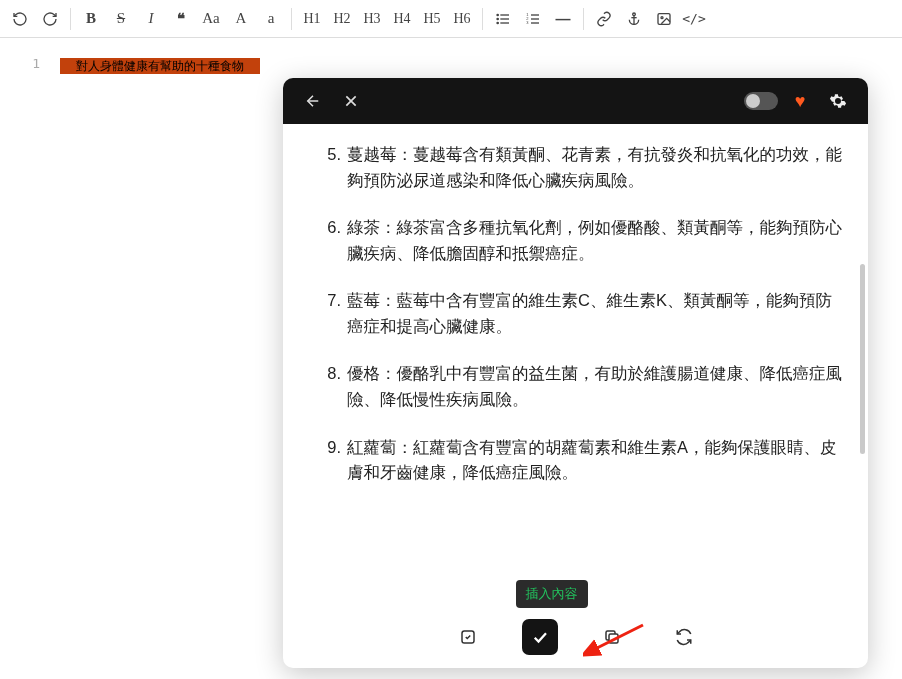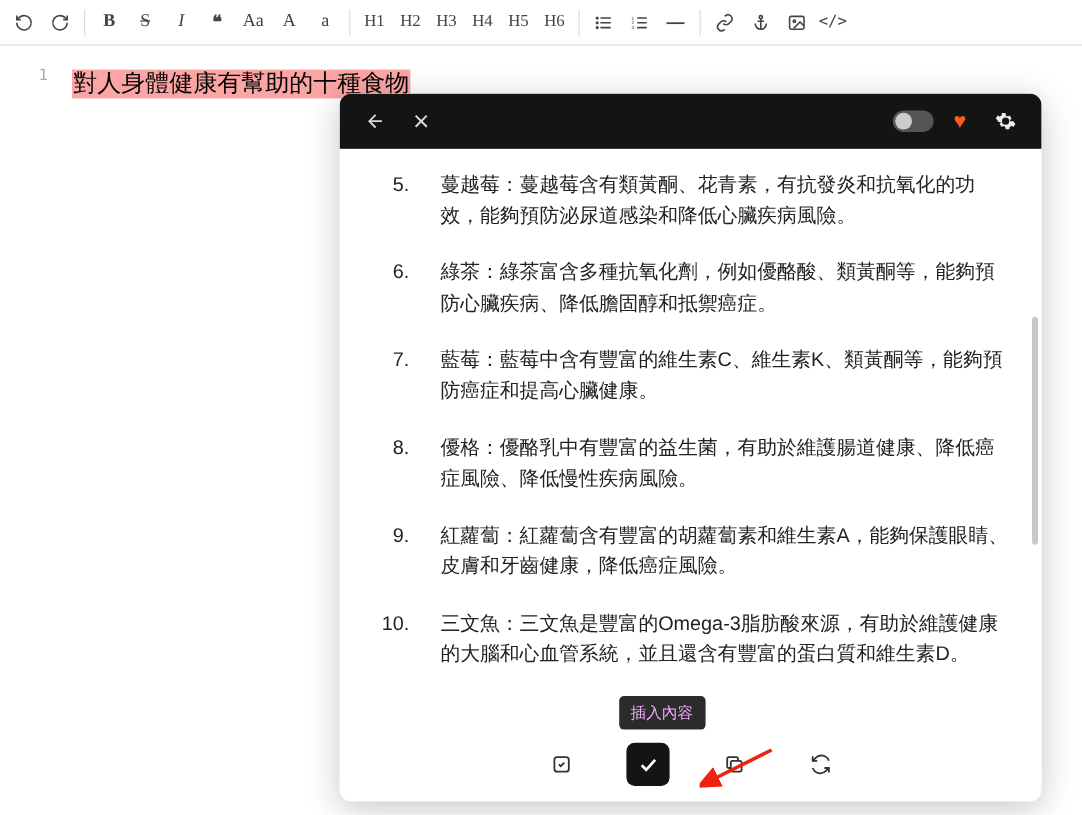--- a/index.html
+++ b/index.html
@@ -63,9 +63,9 @@
   padding-right: 20px;
 }
 .sel {
-  background: #fca5a5;
-  font-size: 20px;
-  padding: 1px 1px;
+  background: #c2410c;
+  font-size: 12px;
+  padding: 1px 16px;
 }
 
 

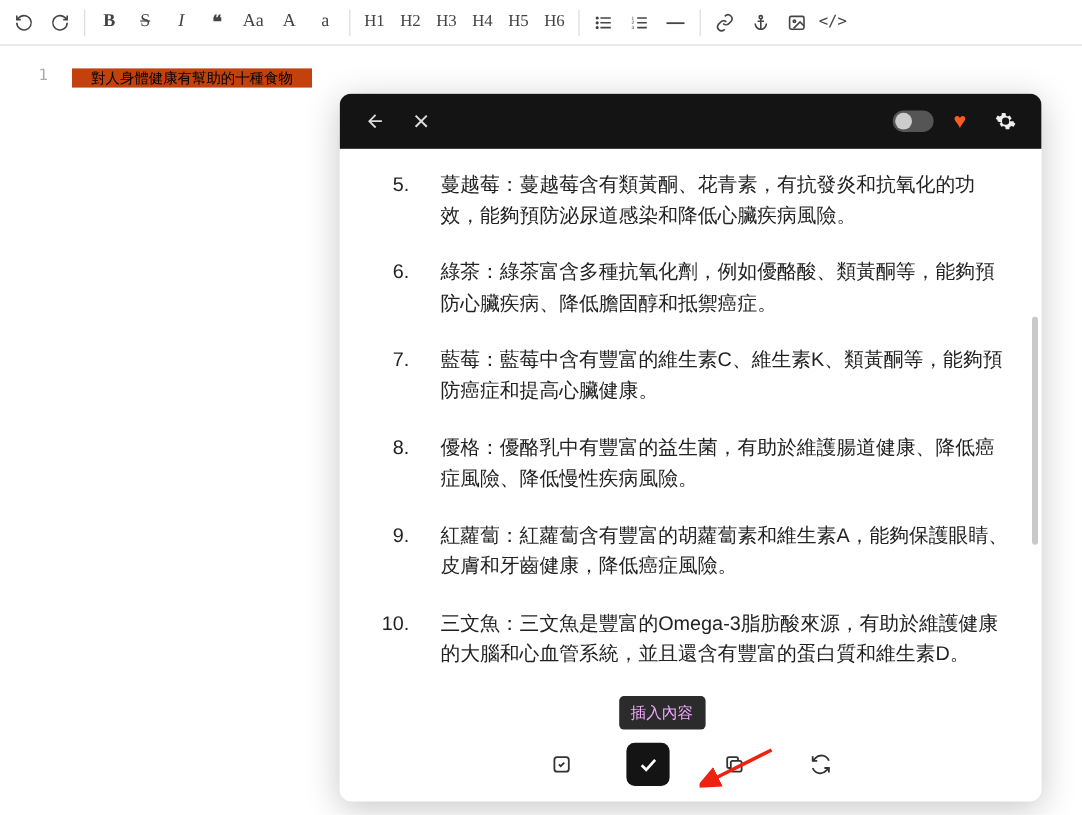--- a/index.html
+++ b/index.html
@@ -145,7 +145,7 @@
   padding-right: 6px;
   flex-shrink: 0;
 }
-.li-txt { flex: 1; margin-left: 20px; }
+.li-txt { flex: 1; }
 
 .scrollbar {
   position: absolute;

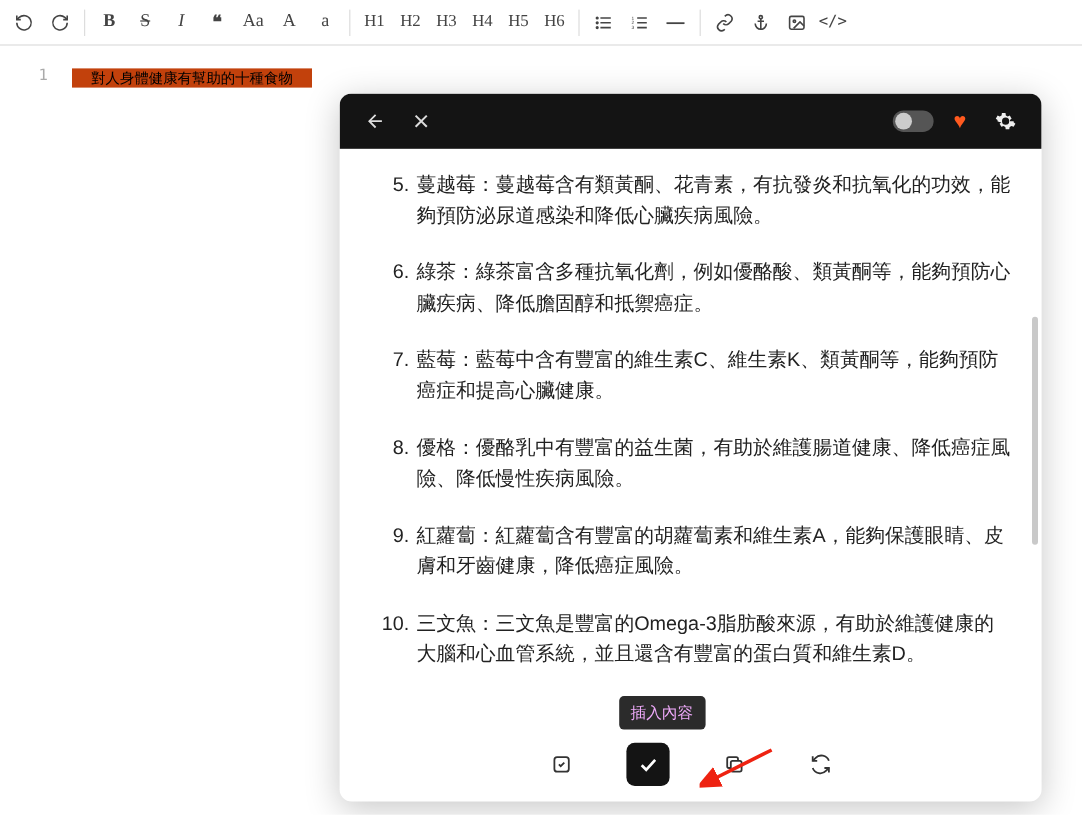--- a/index.html
+++ b/index.html
@@ -335,10 +335,6 @@
           <span class="li-num">9.</span>
           <span class="li-txt">紅蘿蔔：紅蘿蔔含有豐富的胡蘿蔔素和維生素A，能夠保護眼睛、皮膚和牙齒健康，降低癌症風險。</span>
         </li>
-      <li>
-          <span class="li-num">10.</span>
-          <span class="li-txt">三文魚：三文魚是豐富的Omega-3脂肪酸來源，有助於維護健康的大腦和心血管系統，並且還含有豐富的蛋白質和維生素D。</span>
-        </li>
     </ol>
     <div class="scrollbar"></div>
   </div>

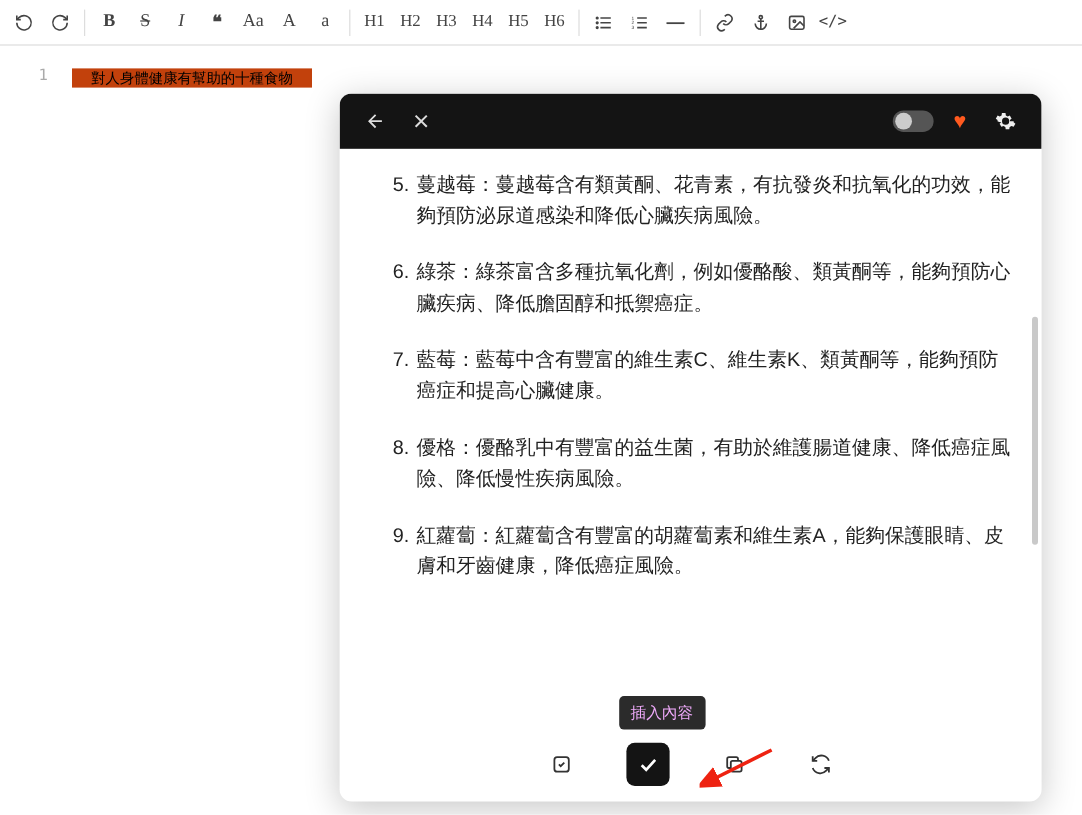--- a/index.html
+++ b/index.html
@@ -186,7 +186,7 @@
   left: 50%;
   transform: translateX(-50%);
   background: #2b2b2b;
-  color: #f0abfc;
+  color: #22c55e;
   font-size: 13px;
   padding: 5px 10px;
   border-radius: 4px;

